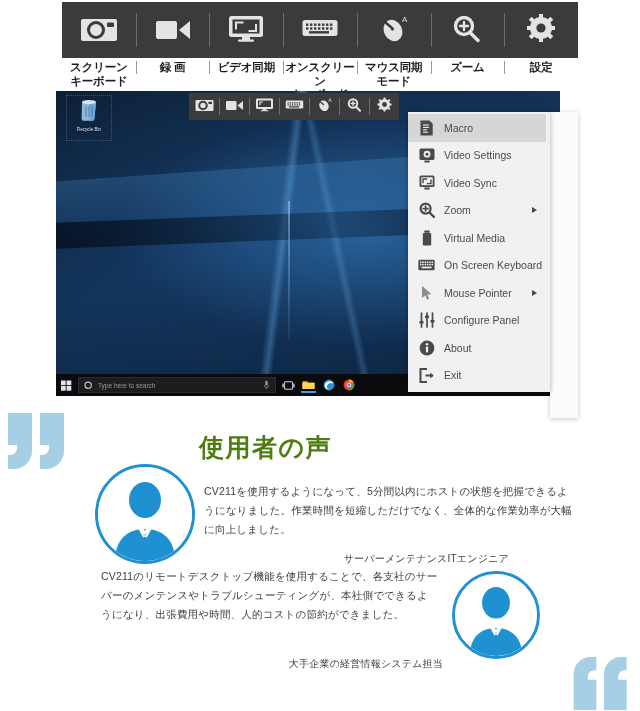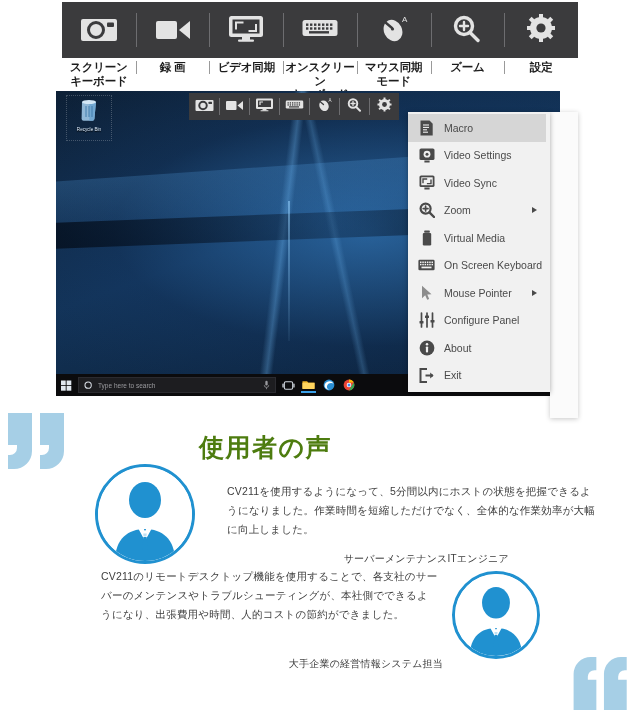--- a/index.html
+++ b/index.html
@@ -188,7 +188,7 @@
     font-size: 10.5px; color: #3d3d3d; line-height: 19px;
     letter-spacing: 0.2px;
   }
-  .t1 { left: 204px; top: 482px; width: 368px; margin-left: 23px; }
+  .t1 { left: 204px; top: 482px; width: 368px; }
   .t2 { left: 101px; top: 567px; width: 337px; }
   .attrib {
     position: absolute; font-size: 10px; color: #3d3d3d;

